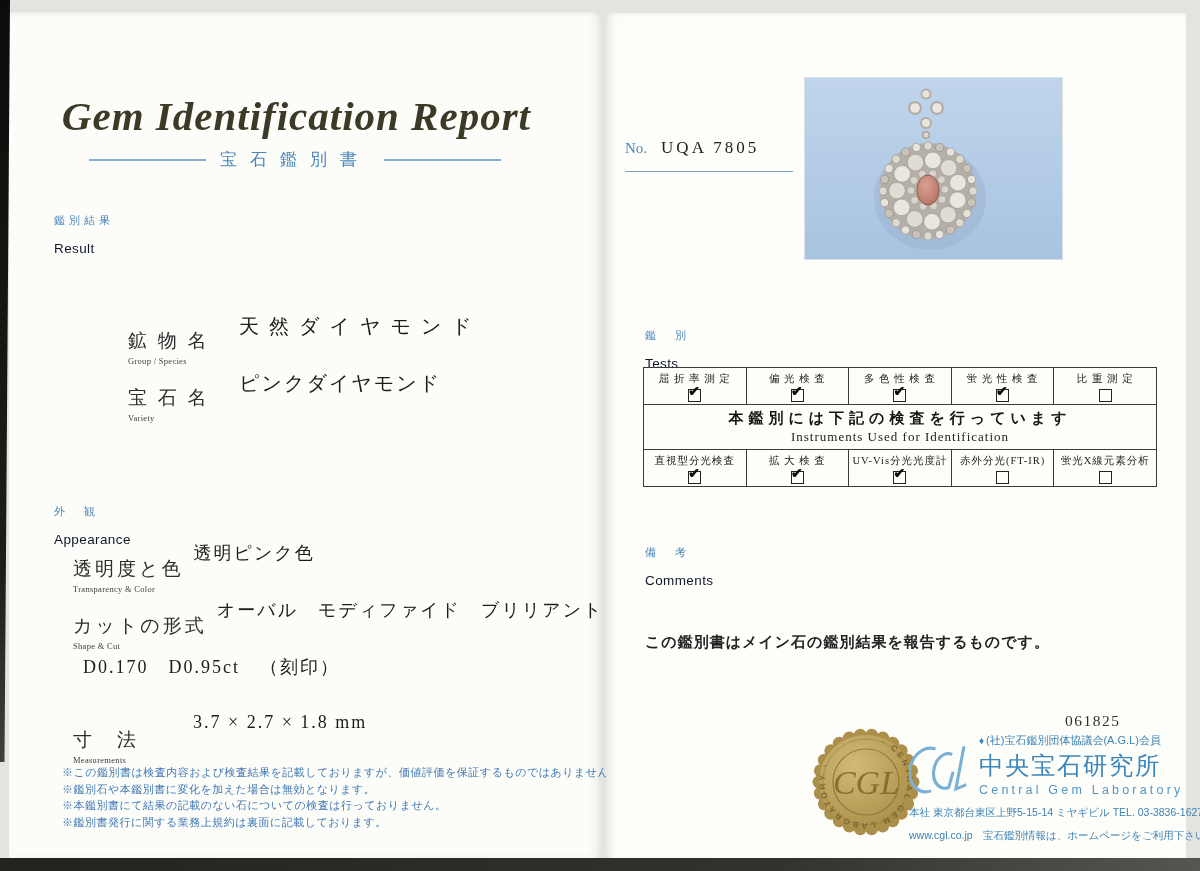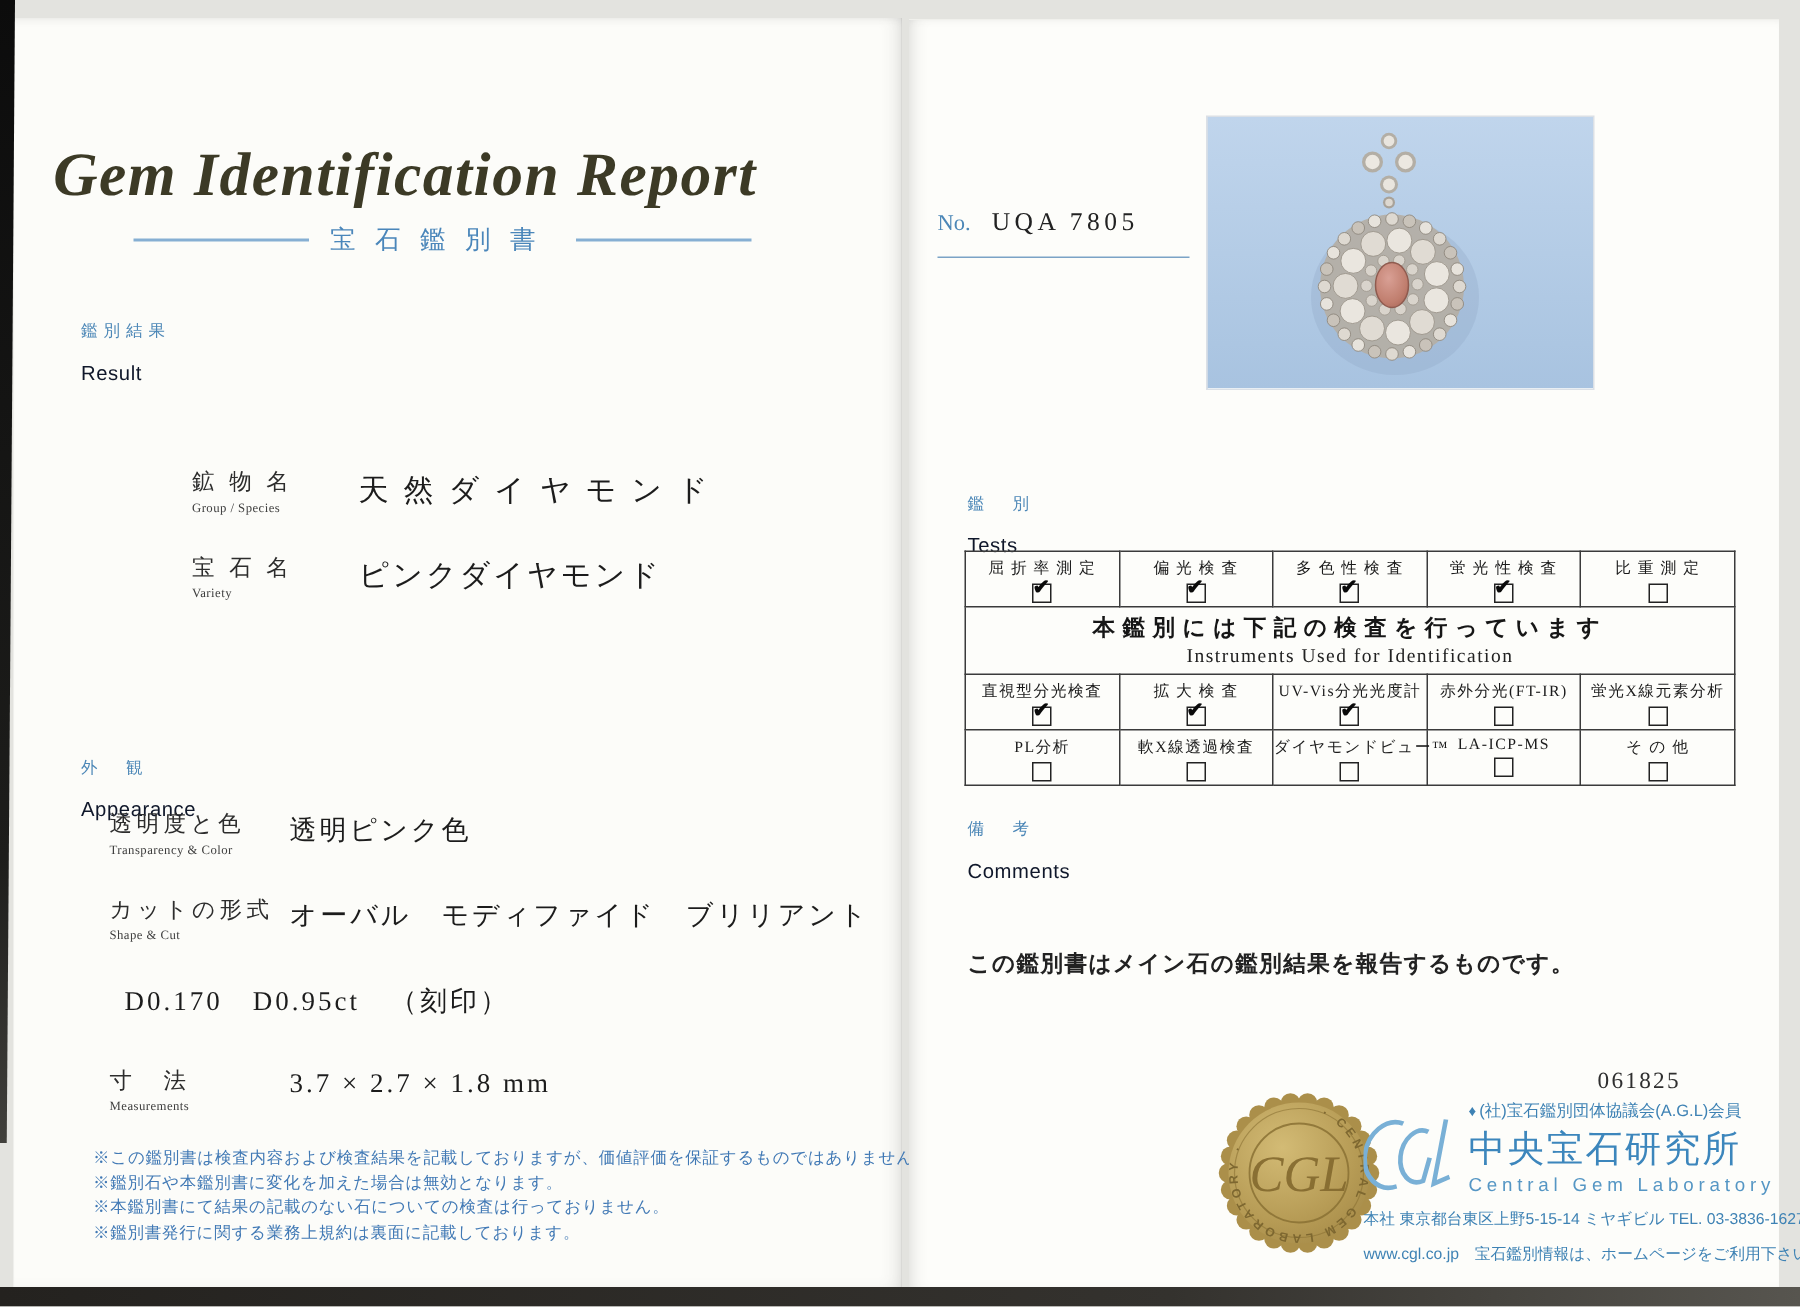--- a/index.html
+++ b/index.html
@@ -29,7 +29,7 @@
   }
   
   .gir-title{
-    position:absolute;left:0;right:70px;top:80px;text-align:center;
+    position:absolute;left:0;right:70px;top:80px;text-align:right;
     font-family:"Liberation Serif", serif;font-style:italic;font-weight:700;
     font-size:41px;color:#3c3a26;letter-spacing:1px;
   }

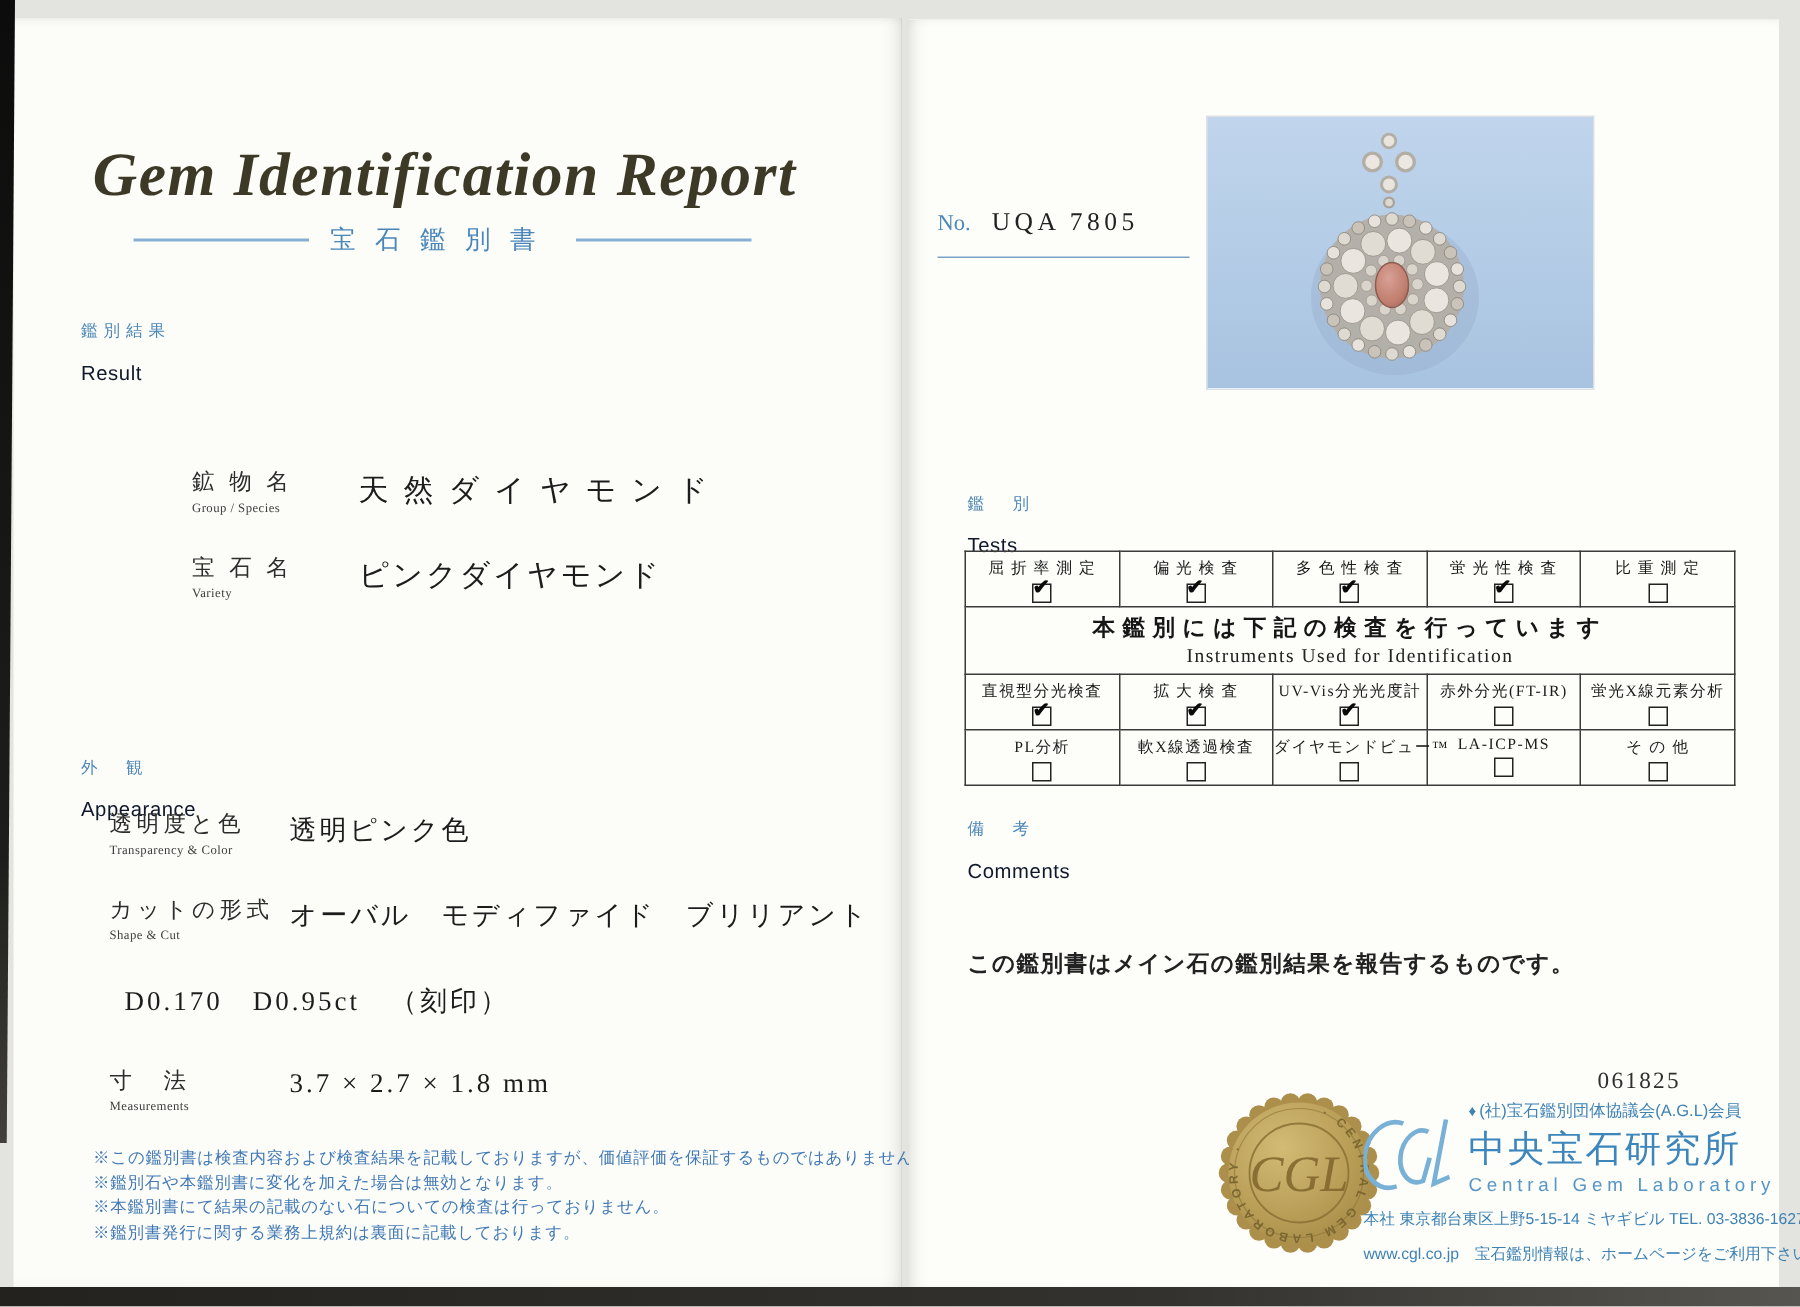--- a/index.html
+++ b/index.html
@@ -53,8 +53,8 @@
   .flabel{flex:0 0 95px;}
   #appearance-rows .flabel{flex:0 0 110px;}
   .flabel .jp{
-    font-family:"Liberation Serif", serif;font-size:15px;color:#2d2d2d;
-    letter-spacing:3px;white-space:nowrap;
+    font-family:"Liberation Serif", serif;font-size:19px;color:#2d2d2d;
+    letter-spacing:3px;white-space:nowrap;margin-top:16px;
   }
   .flabel .en{
     font-family:"Liberation Serif", serif;font-size:8.5px;color:#3e3e3e;

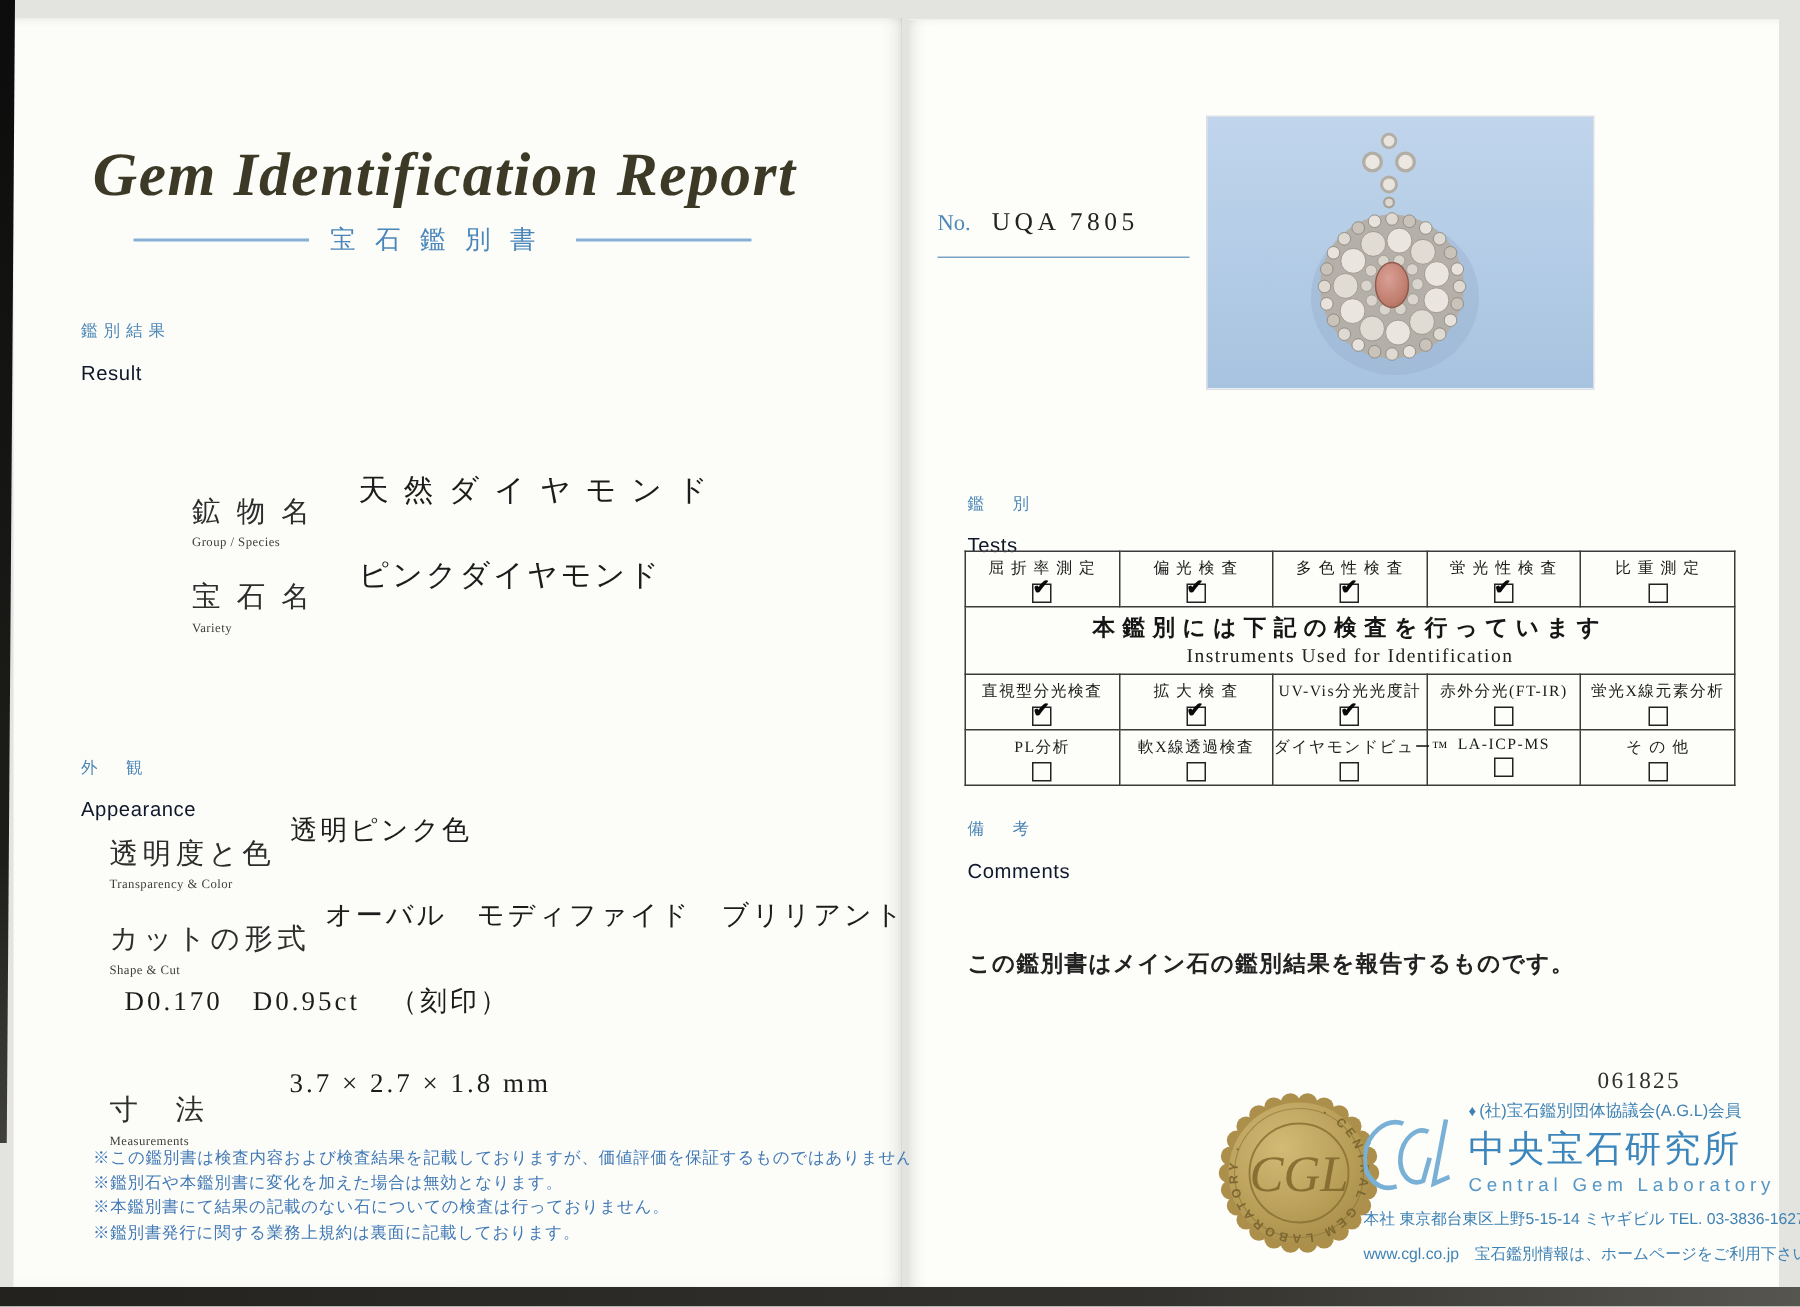--- a/index.html
+++ b/index.html
@@ -332,28 +332,6 @@
               <div class="cb"></div>
             </td>
           </tr>
-          <tr>
-            <td class="cell">
-              <div class="cl">PL分析</div>
-              <div class="cb"></div>
-            </td>
-            <td class="cell">
-              <div class="cl">軟X線透過検査</div>
-              <div class="cb"></div>
-            </td>
-            <td class="cell">
-              <div class="cl">ダイヤモンドビュー™</div>
-              <div class="cb"></div>
-            </td>
-            <td class="cell">
-              <div class="cl">LA-ICP-MS</div>
-              <div class="cb"></div>
-            </td>
-            <td class="cell">
-              <div class="cl">そ の 他</div>
-              <div class="cb"></div>
-            </td>
-          </tr>
         </tbody>
     </table>
 

